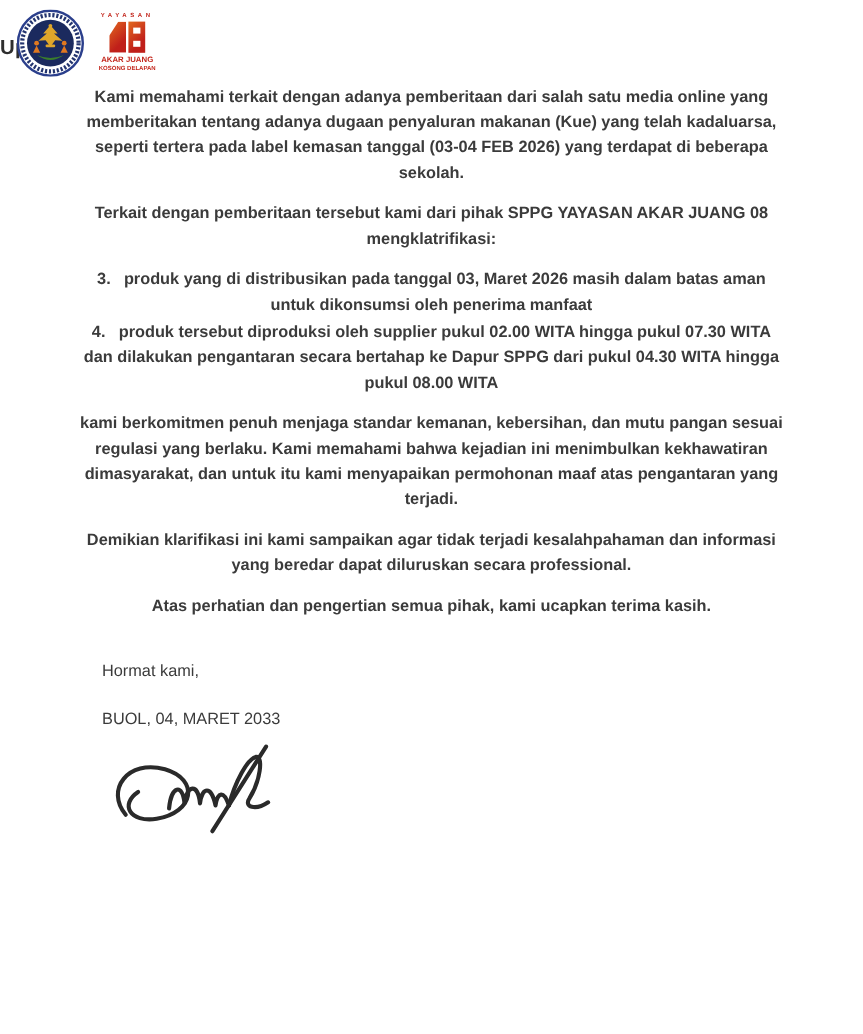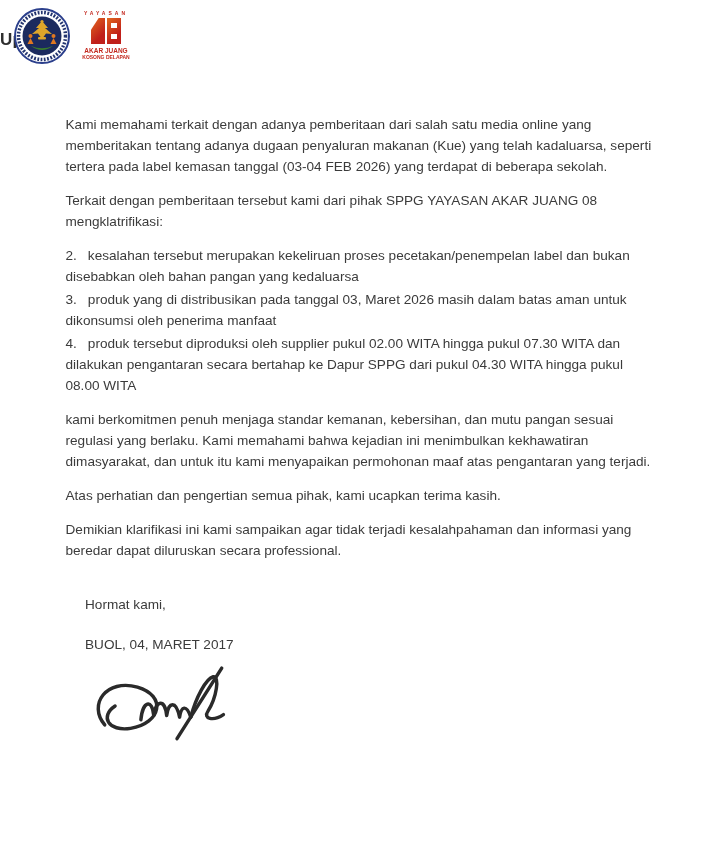--- a/index.html
+++ b/index.html
@@ -42,8 +42,9 @@
   }
   
   .content{
-    width:588px;margin:64px auto 0;
-    font-size:13.6px;line-height:21px;
+    width:588px;margin:20px auto 0;
+    text-align:center;
+    font-size:13.6px;line-height:21px;font-weight:bold;
   }
   .content p{margin:0 0 13px 0;}
   .clar-list{list-style:none;margin:0 0 13px 0;padding:0;}

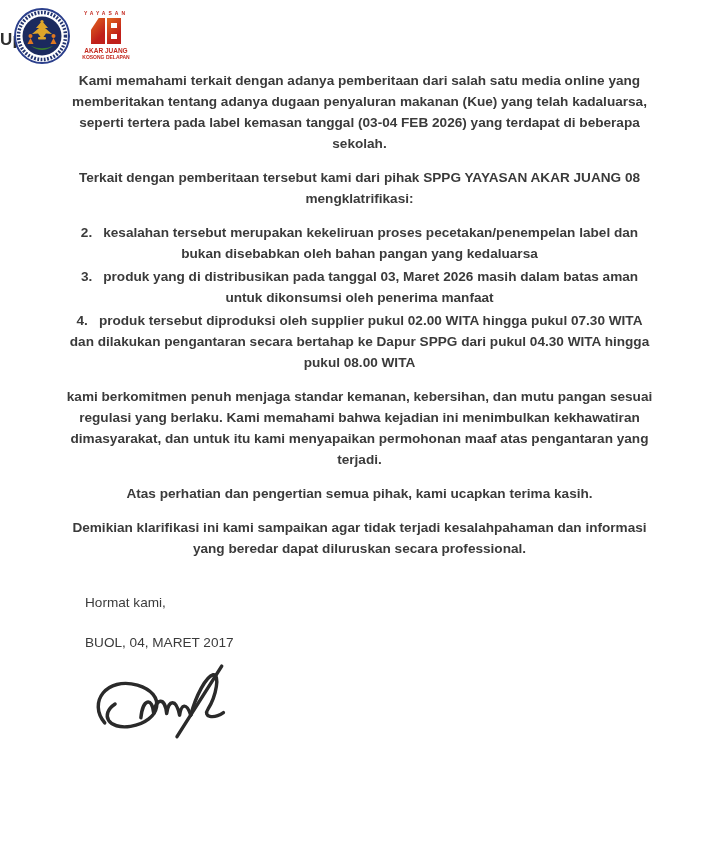--- a/index.html
+++ b/index.html
@@ -99,7 +99,6 @@
     <p>Terkait dengan pemberitaan tersebut kami dari pihak SPPG YAYASAN AKAR JUANG 08 mengklatrifikasi:</p>
 
     <ol class="clar-list">
-      <li><span class="li-num">2.</span><span>kesalahan tersebut merupakan kekeliruan proses pecetakan/penempelan label dan bukan disebabkan oleh bahan pangan yang kedaluarsa</span></li>
       <li><span class="li-num">3.</span><span>produk yang di distribusikan pada tanggal 03, Maret 2026 masih dalam batas aman untuk dikonsumsi oleh penerima manfaat</span></li>
       <li><span class="li-num">4.</span><span>produk tersebut diproduksi oleh supplier pukul 02.00 WITA hingga pukul 07.30 WITA  dan dilakukan pengantaran secara bertahap ke Dapur SPPG dari pukul 04.30 WITA hingga pukul 08.00 WITA</span></li>
     </ol>

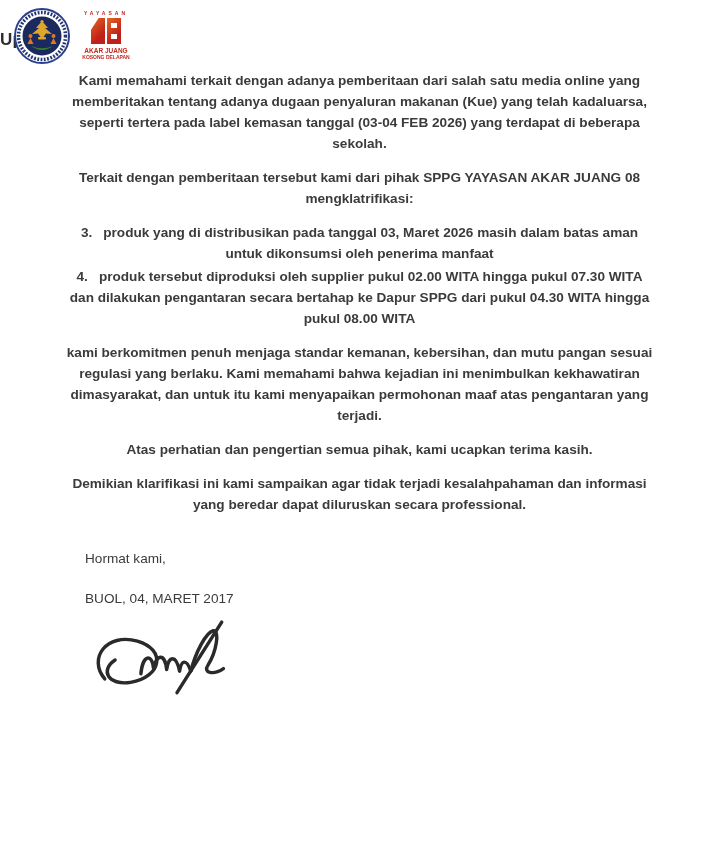--- a/index.html
+++ b/index.html
@@ -104,8 +104,8 @@
     </ol>
 
     <p>kami berkomitmen penuh menjaga standar kemanan, kebersihan, dan mutu pangan sesuai regulasi yang berlaku. Kami memahami bahwa kejadian ini menimbulkan kekhawatiran dimasyarakat, dan untuk itu kami menyapaikan permohonan maaf atas pengantaran yang terjadi.</p>
+    <p>Demikian klarifikasi ini kami sampaikan agar tidak terjadi kesalahpahaman dan informasi yang beredar dapat diluruskan secara professional.</p>
     <p>Atas perhatian dan pengertian semua pihak, kami ucapkan terima kasih.</p>
-    <p>Demikian klarifikasi ini kami sampaikan agar tidak terjadi kesalahpahaman dan informasi yang beredar dapat diluruskan secara professional.</p>
   </div>
 
   <div class="closing">

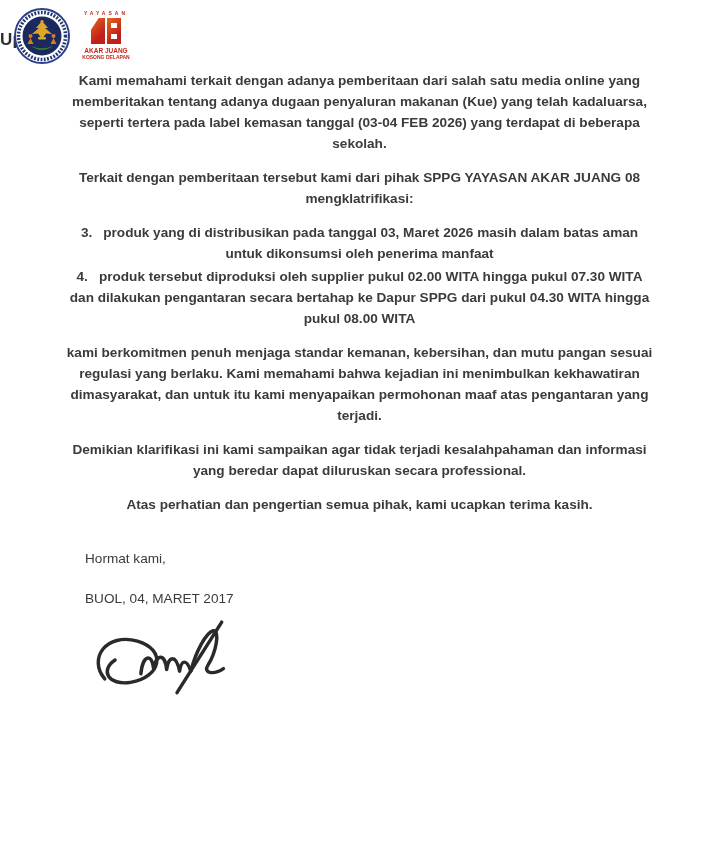--- a/index.html
+++ b/index.html
@@ -110,7 +110,7 @@
 
   <div class="closing">
     <div>Hormat kami,</div>
-    <div>BUOL, 04, MARET 2017</div>
+    <div>BUOL, 04, MARET 2033</div>
     <svg class="signature" width="200" height="86" viewBox="0 0 200 100">
       <g fill="none" stroke="#2a2a2a" stroke-width="4" stroke-linecap="round" stroke-linejoin="round">
         <path d="M16 72 C -4 48 18 18 54 28 C 88 38 82 70 46 76 C 20 80 10 62 28 50"></path>

